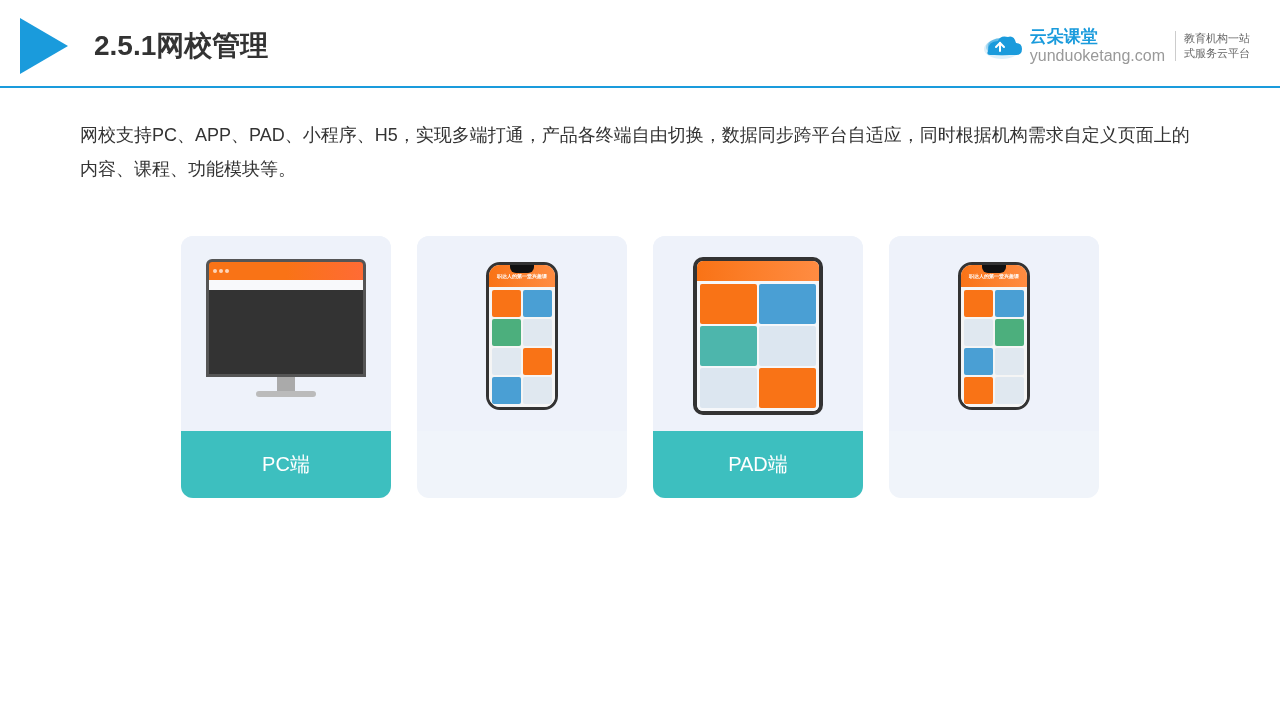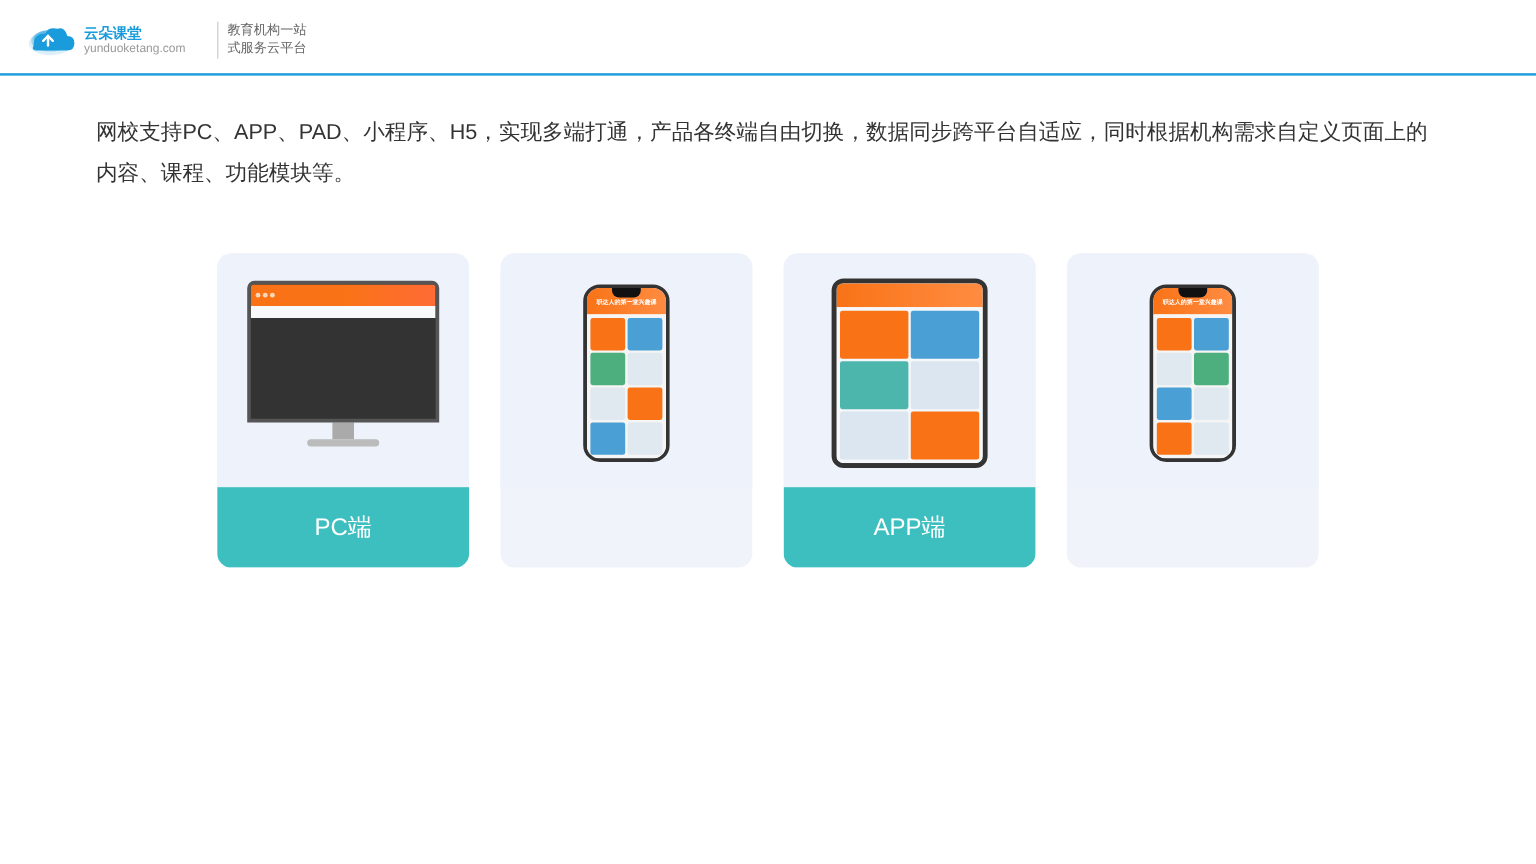--- a/index.html
+++ b/index.html
@@ -289,6 +289,10 @@
 <body>
 
 <div class="header">
+  <div class="header-left">
+    <div class="logo-triangle"></div>
+    <span class="page-title">2.5.1网校管理</span>
+  </div>
   <div class="header-right">
     <div class="brand-logo">
       <svg class="cloud-svg" viewBox="0 0 44 30" fill="none" xmlns="http://www.w3.org/2000/svg">

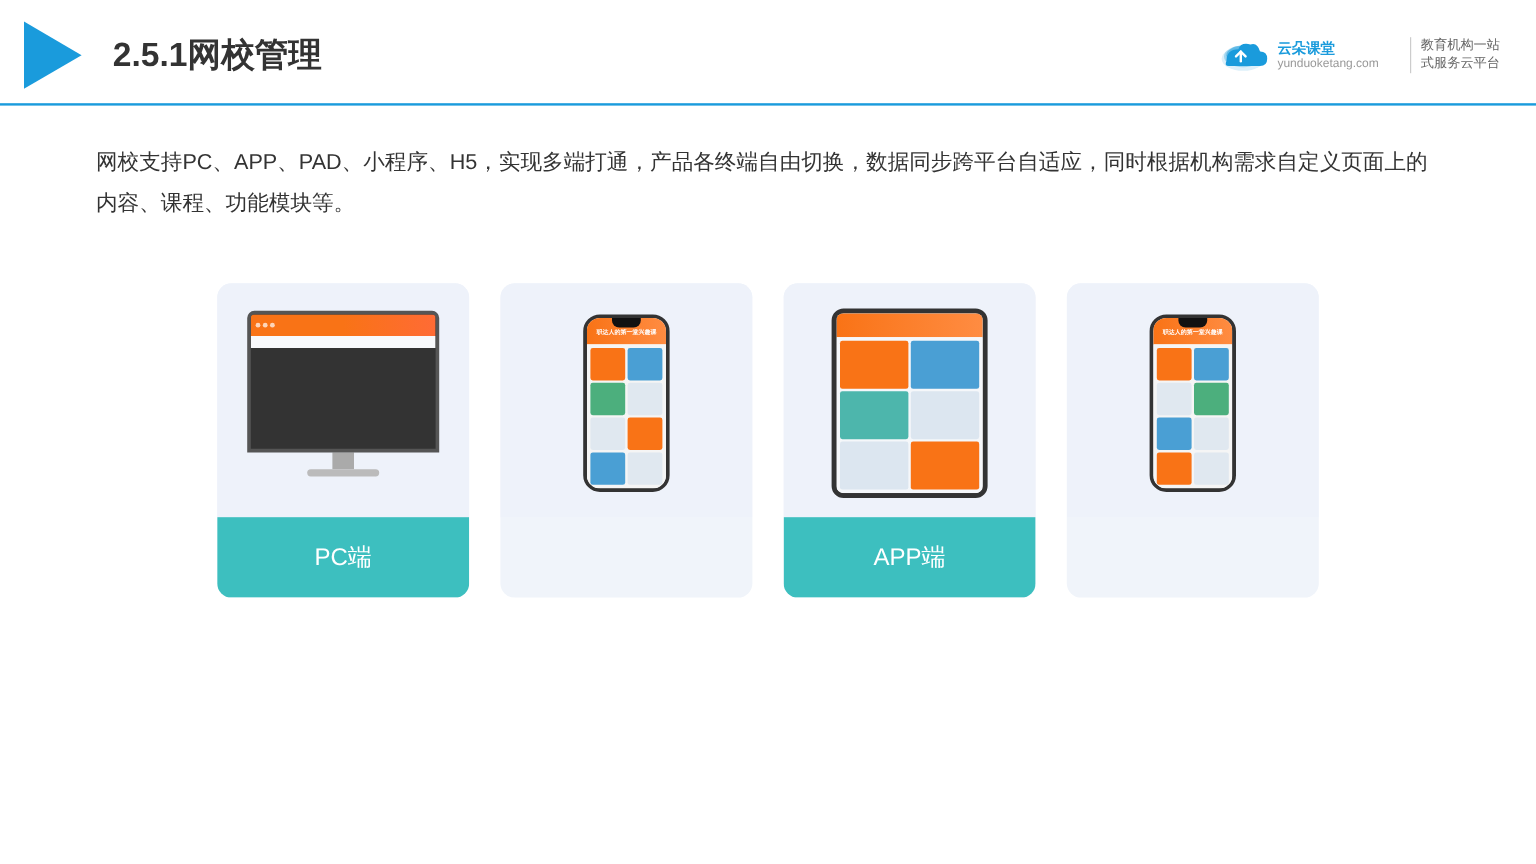--- a/index.html
+++ b/index.html
@@ -54,7 +54,7 @@
       align-items: flex-start;
     }
     .brand-name {
-      font-size: 12px;
+      font-size: 17px;
       color: #1a9bdc;
       font-weight: bold;
       line-height: 1.2;

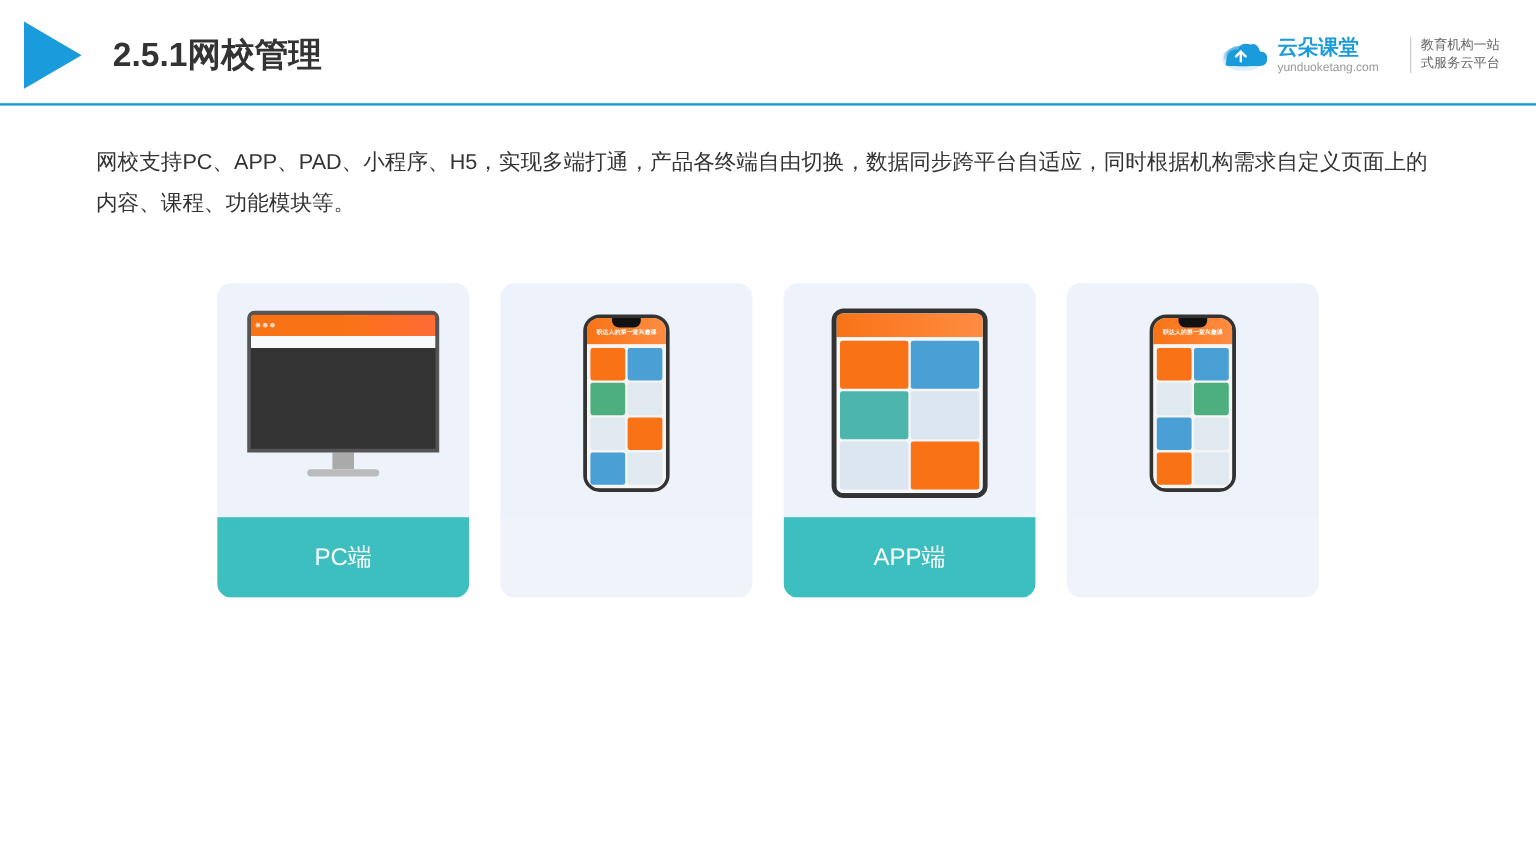--- a/index.html
+++ b/index.html
@@ -70,7 +70,7 @@
       text-align: right;
       border-left: 1px solid #ccc;
       padding-left: 8px;
-      margin-left: 20px;
+      margin-left: 4px;
     }
 
     

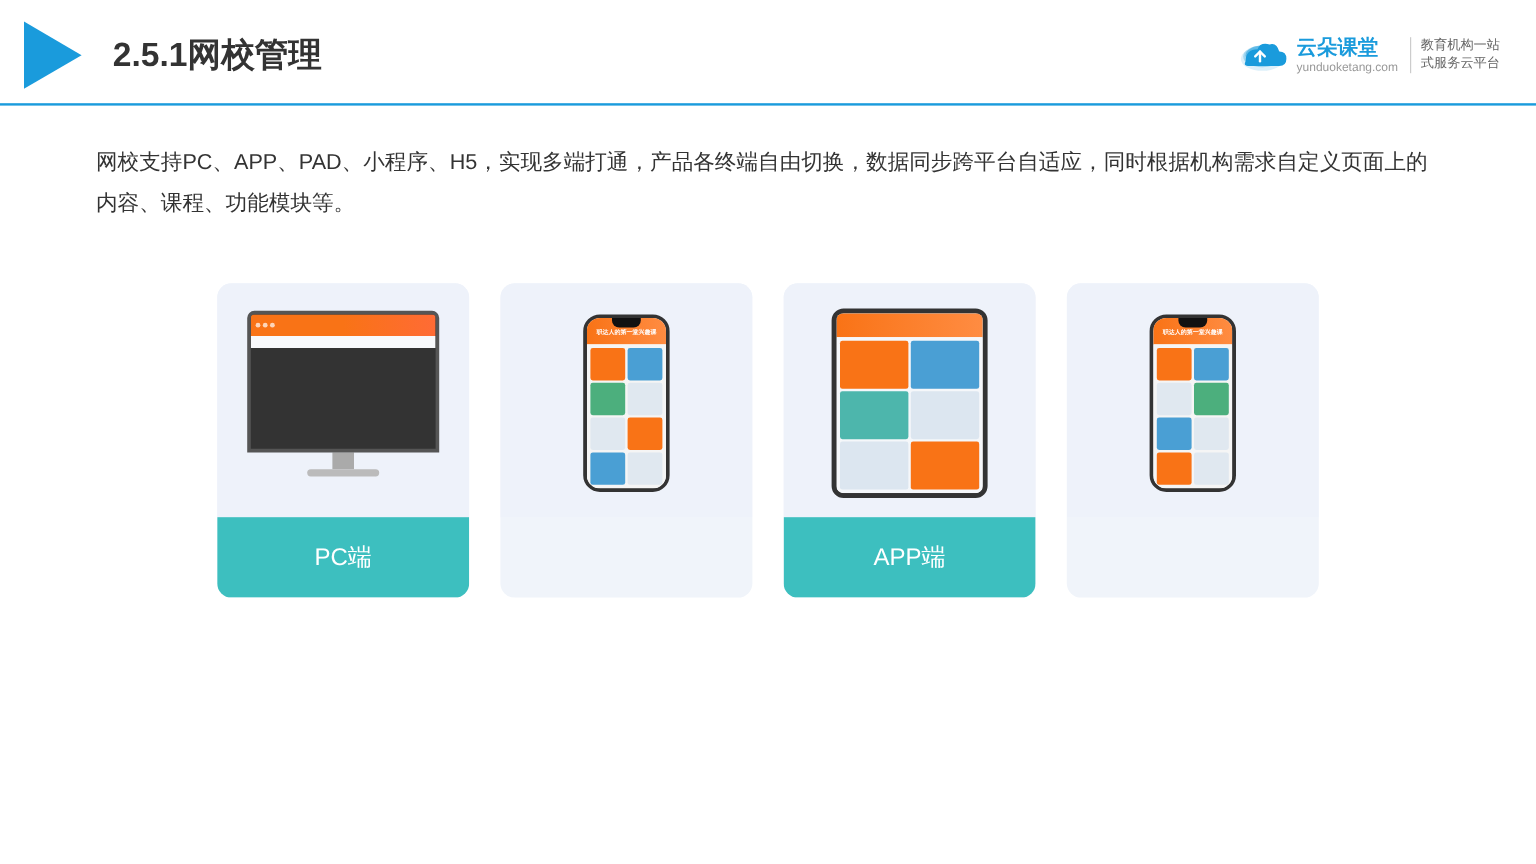--- a/index.html
+++ b/index.html
@@ -60,7 +60,7 @@
       line-height: 1.2;
     }
     .brand-domain {
-      font-size: 10px;
+      font-size: 16px;
       color: #999;
     }
     .brand-slogan {

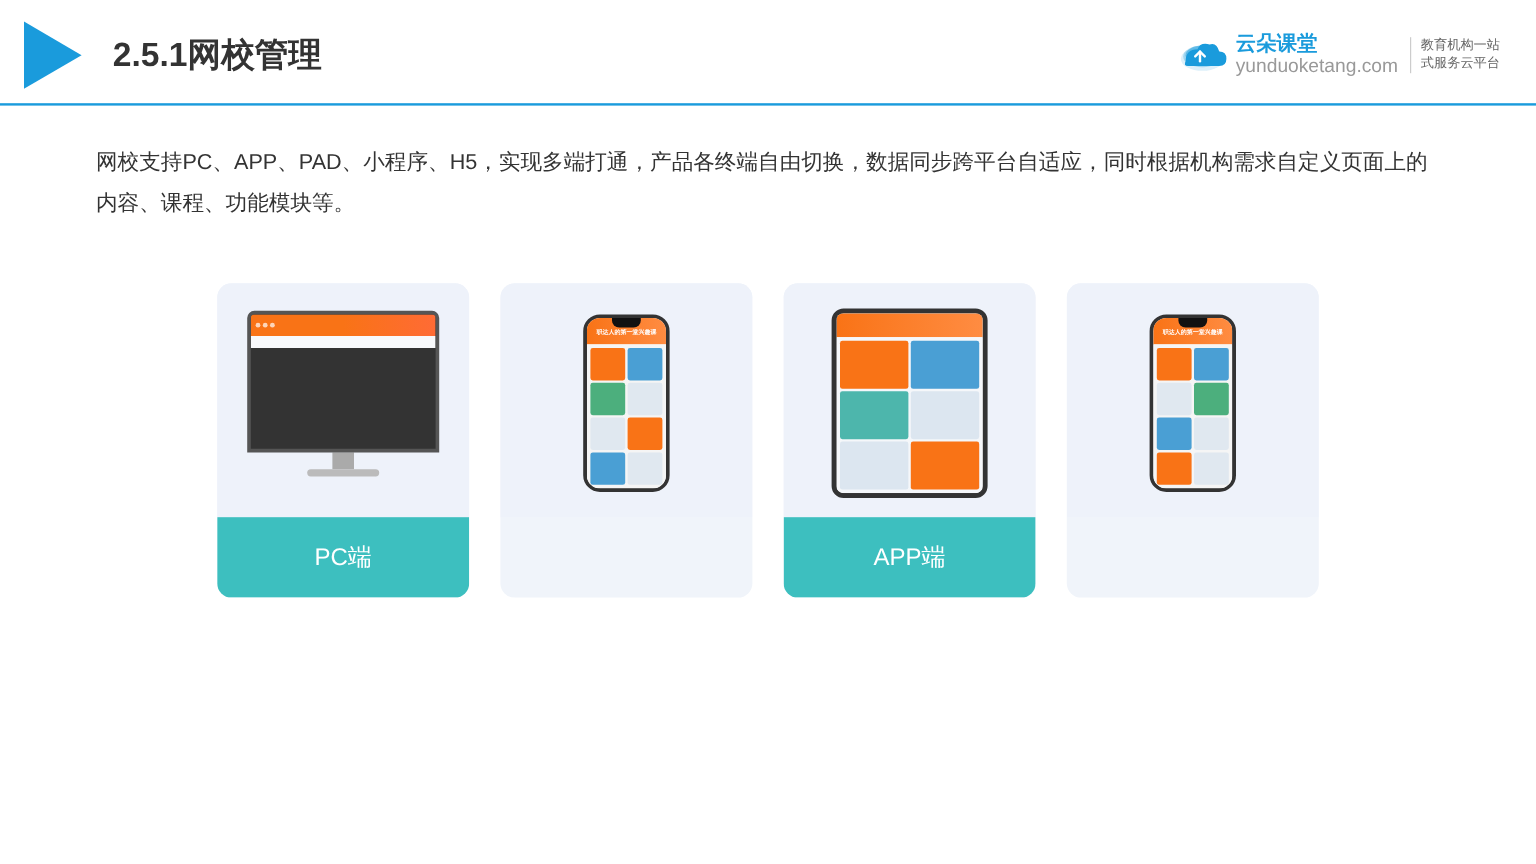--- a/index.html
+++ b/index.html
@@ -386,7 +386,7 @@
         </div>
       </div>
     </div>
-    <div class="card-label">APP端</div>
+    <div class="card-label">PAD端</div>
   </div>
 
   <div class="card">

